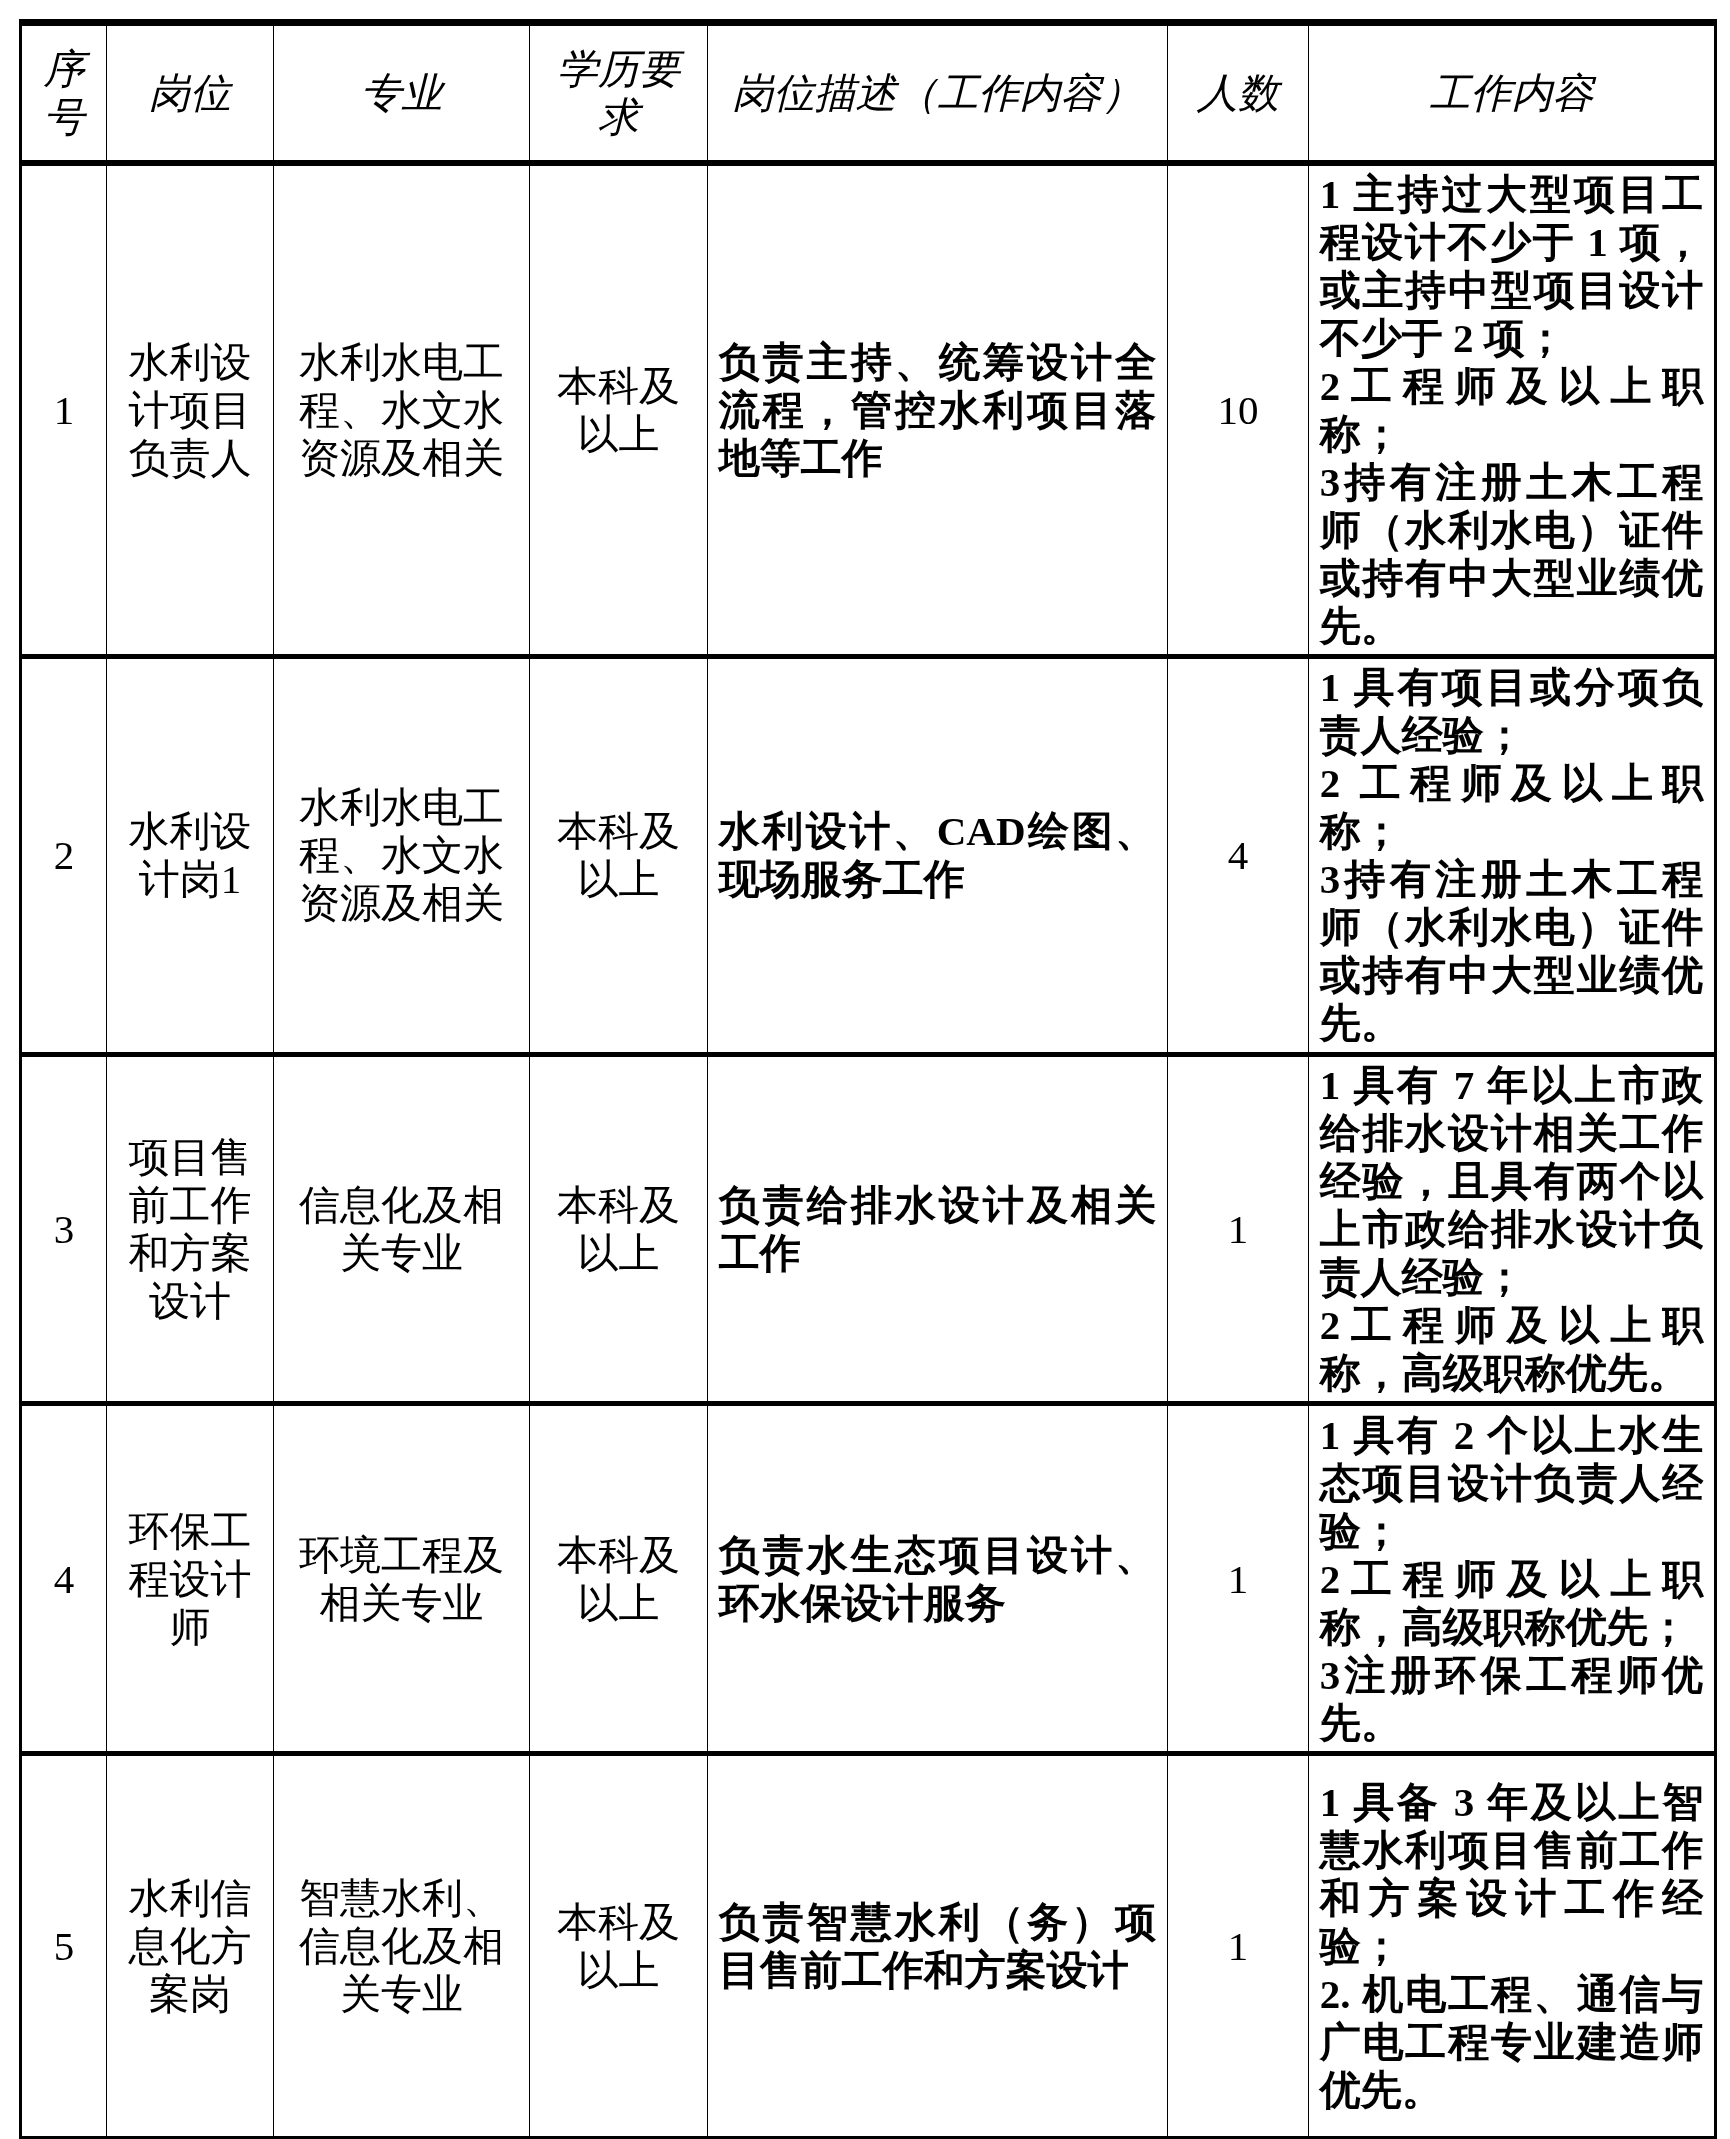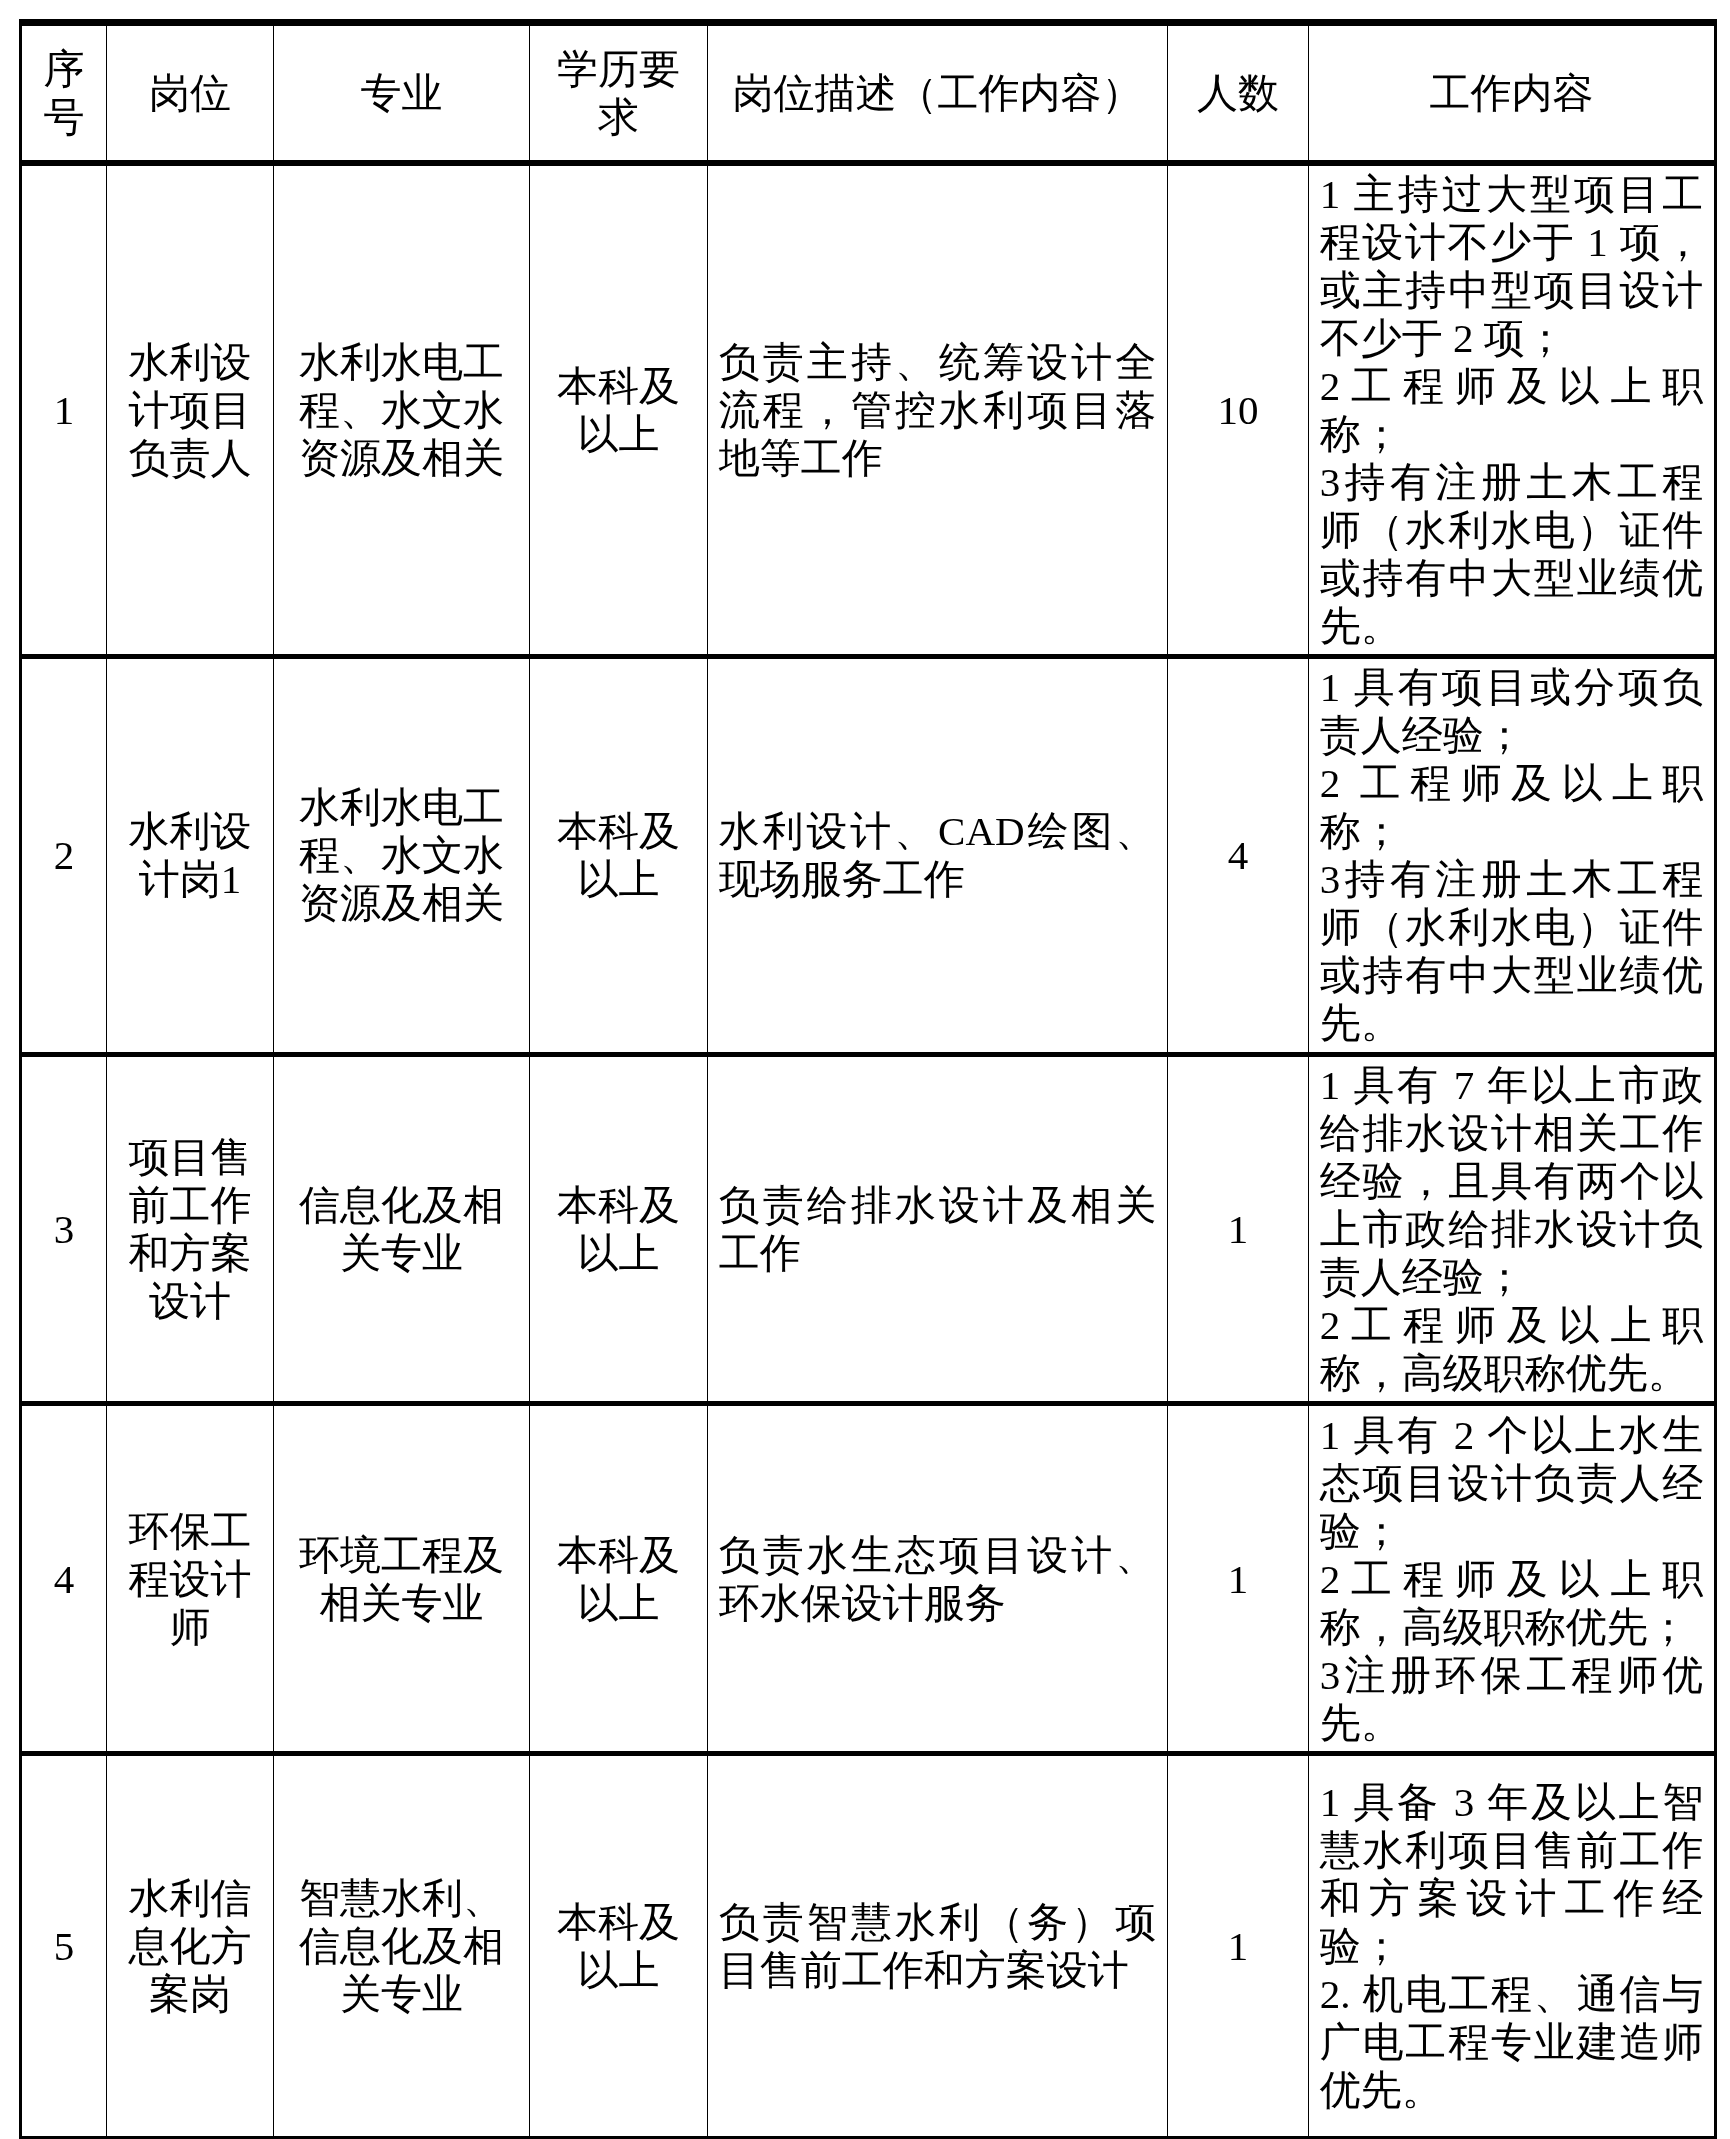--- a/index.html
+++ b/index.html
@@ -61,7 +61,7 @@
   }
   td.multiline { white-space: pre-wrap; }
 
-  tr.h-header { height: 140px; }
+  tr.h-header { height: 140px; font-style: italic; }
   tr.r1 { height: 437px; }
   tr.r2 { height: 347px; }
   tr.r3 { height: 347px; }

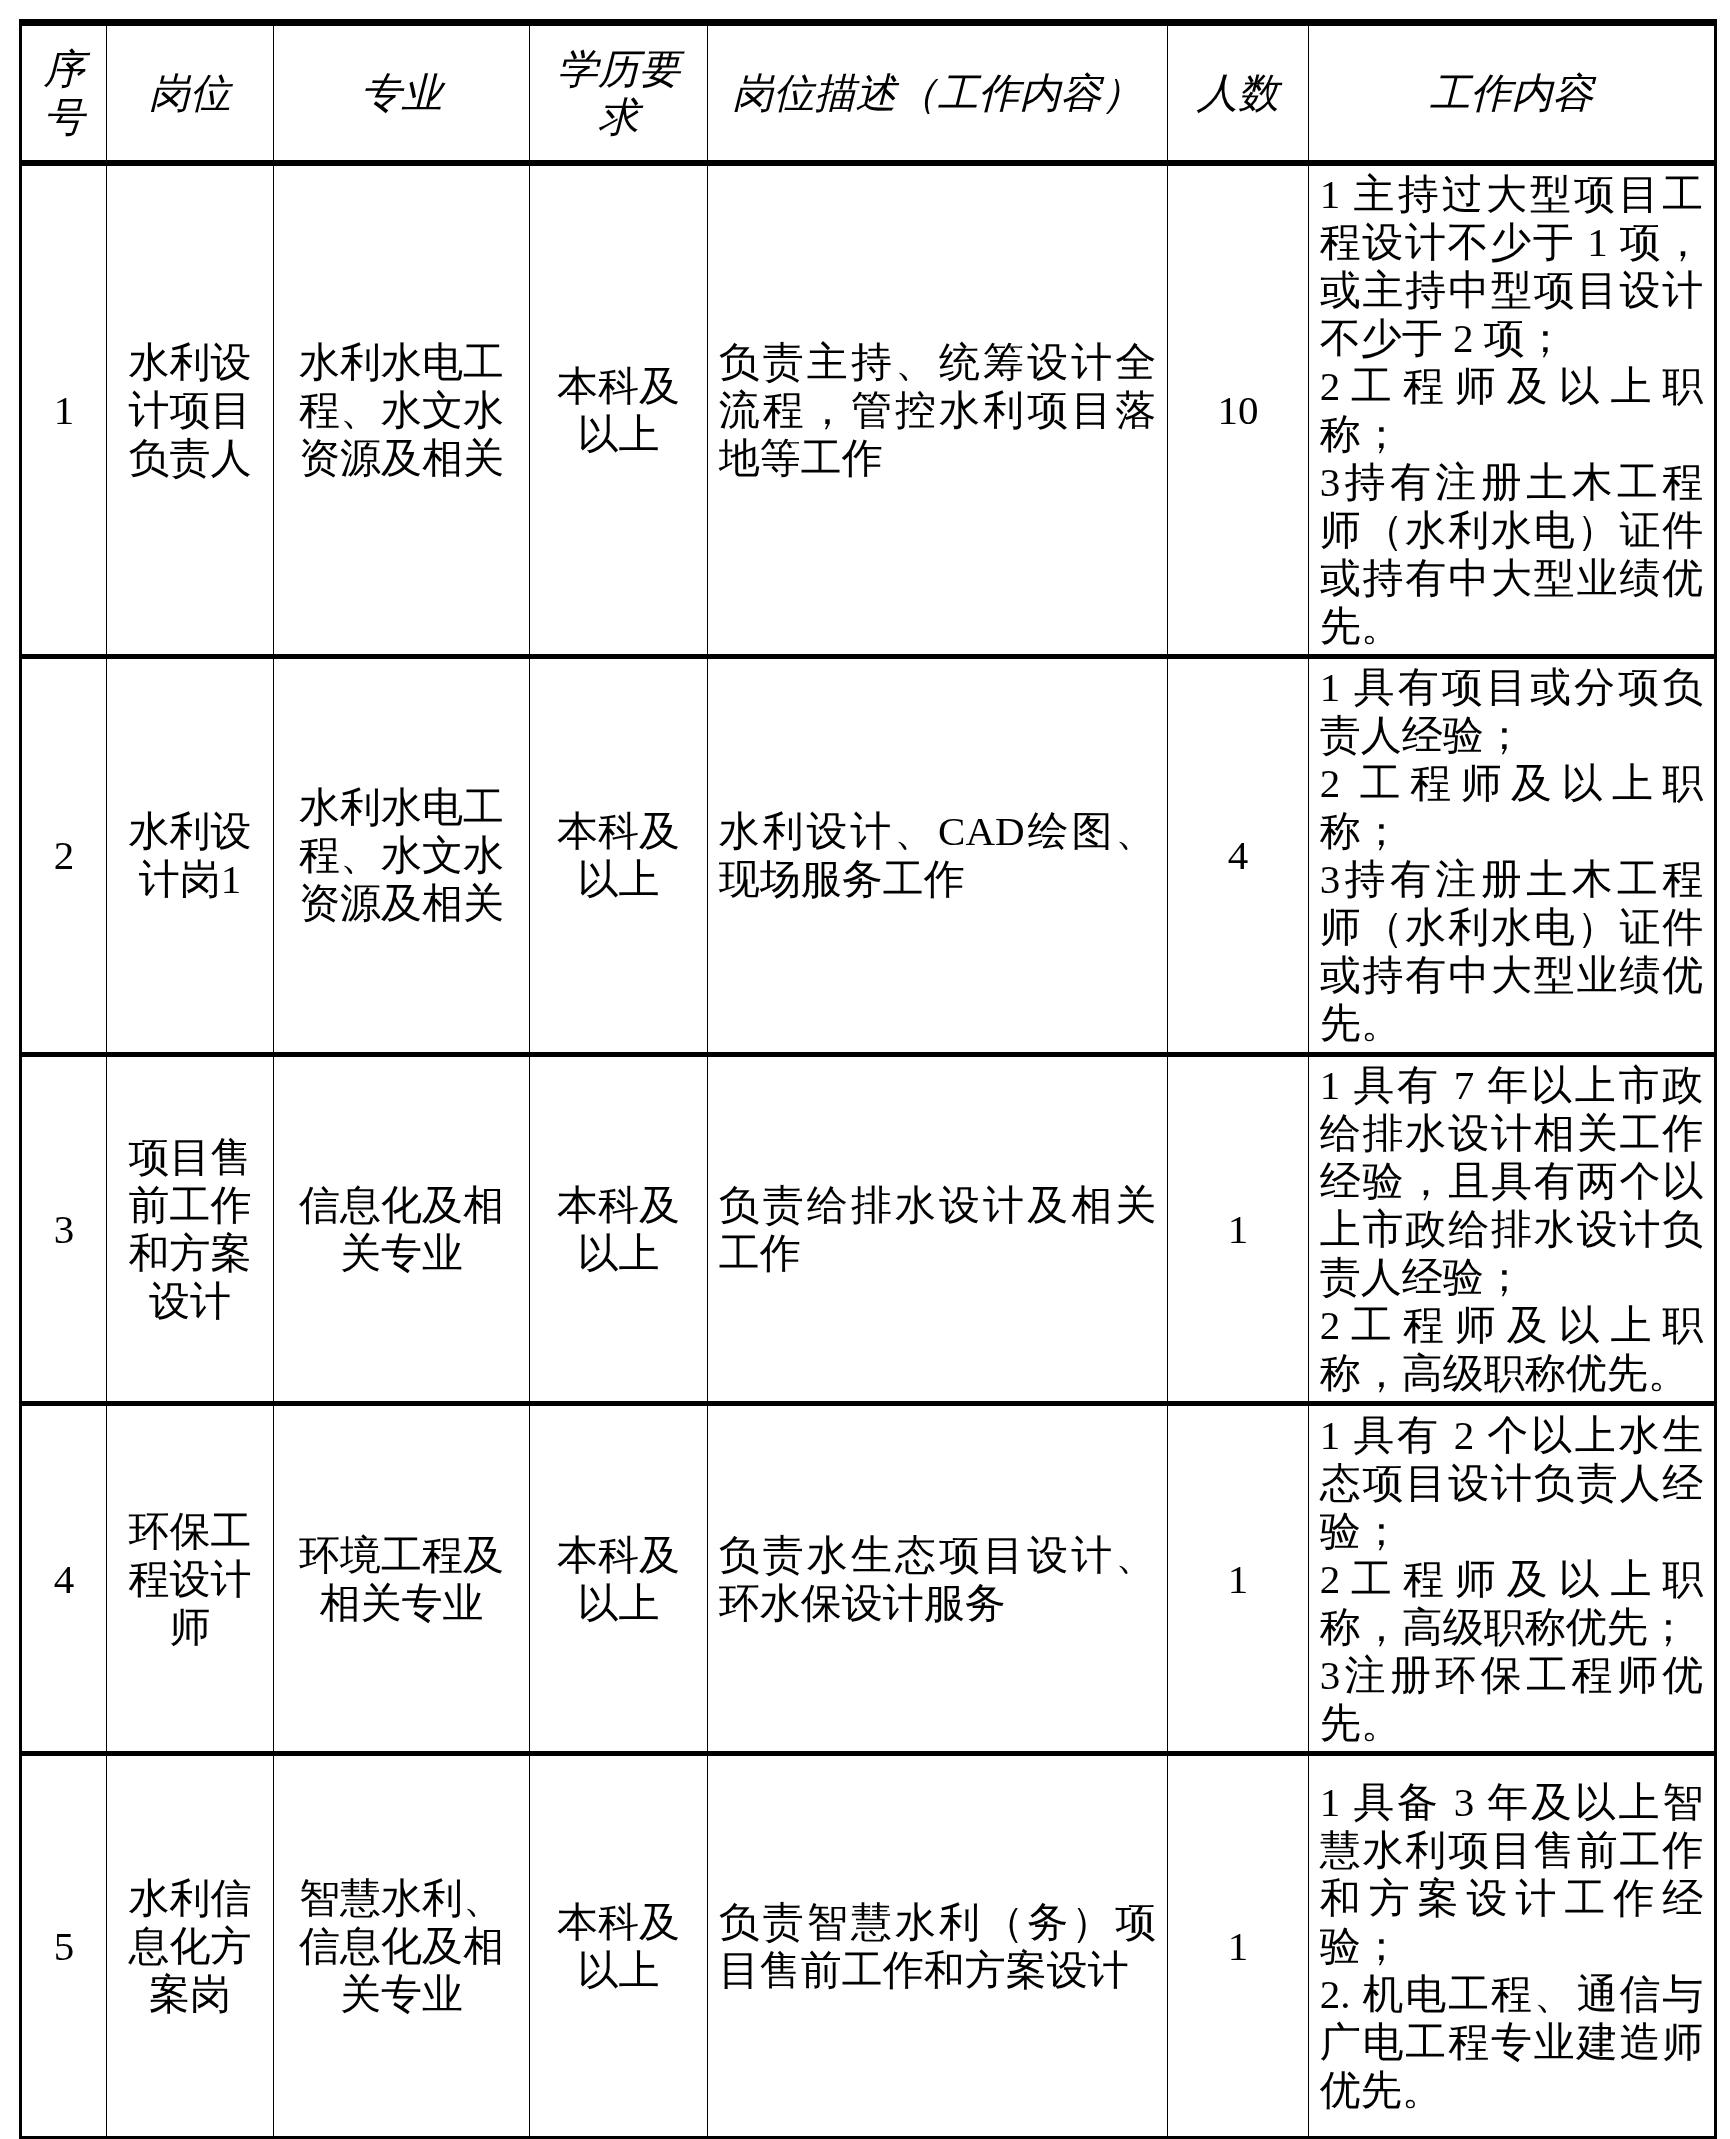--- a/index.html
+++ b/index.html
@@ -58,6 +58,7 @@
   td.left {
     text-align: justify;
     padding: 4.3px 10.7px;
+    font-weight: bold;
   }
   td.multiline { white-space: pre-wrap; }
 

